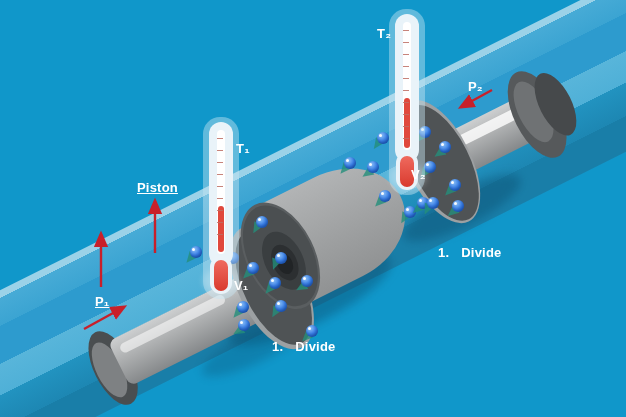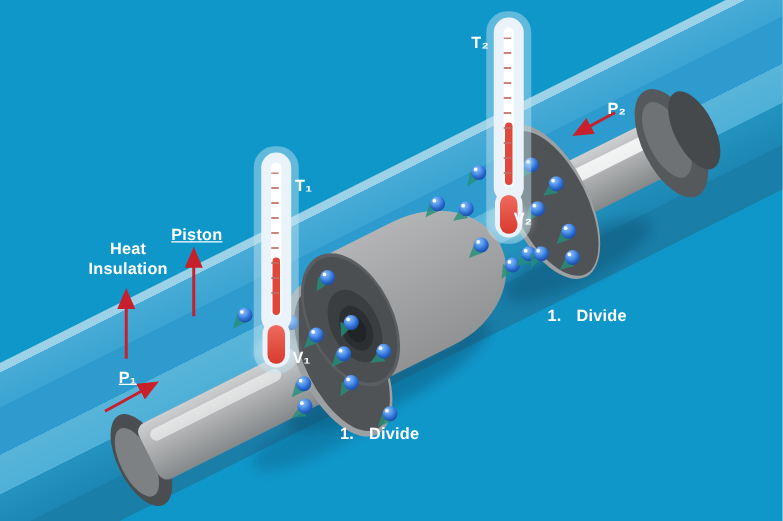--- a/index.html
+++ b/index.html
@@ -199,7 +199,7 @@
   </div>
   <div class="lbl" style="left:137px;top:180px;text-decoration:underline;">Piston</div>
   <div class="lbl" style="left:95px;top:294px;text-decoration:underline;">P₁</div>
-  <div class="lbl" style="left:486px;top:79px;">P₂</div>
+  <div class="lbl" style="left:468px;top:79px;">P₂</div>
   <div class="lbl" style="left:236px;top:121px;margin-top:20px;">T₁</div>
   <div class="lbl" style="left:377px;top:26px;">T₂</div>
   <div class="lbl" style="left:234px;top:278px;">V₁</div>

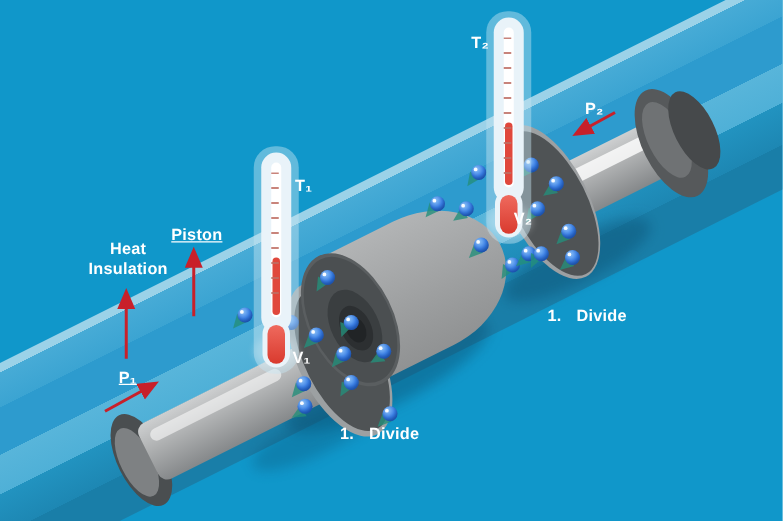--- a/index.html
+++ b/index.html
@@ -193,10 +193,6 @@
     <line x1="492" y1="90" x2="461" y2="107" stroke="#c8202a" stroke-width="2.4" marker-end="url(#ah)"></line>
   </svg>
 
-  <div class="lbl center" style="left:55px;top:191px;width:95px;">
-    <div>Heat</div>
-    <div>Insulation</div>
-  </div>
   <div class="lbl" style="left:137px;top:180px;text-decoration:underline;">Piston</div>
   <div class="lbl" style="left:95px;top:294px;text-decoration:underline;">P₁</div>
   <div class="lbl" style="left:468px;top:79px;">P₂</div>

